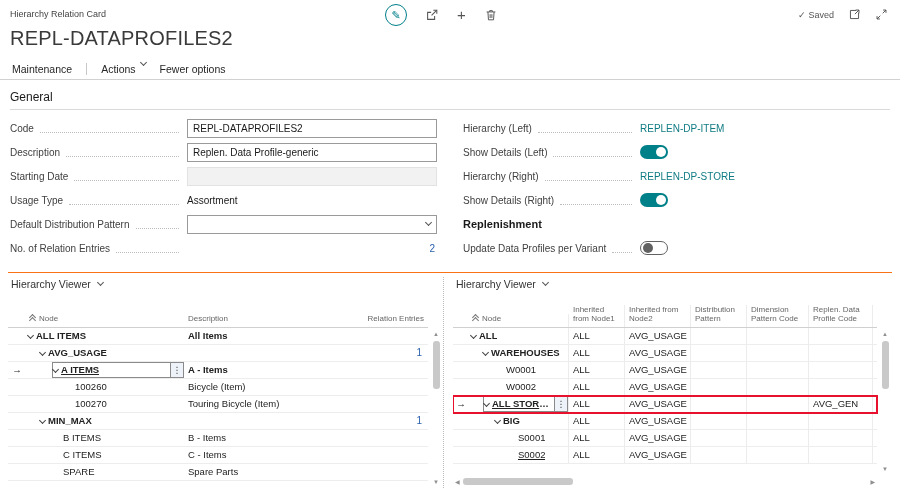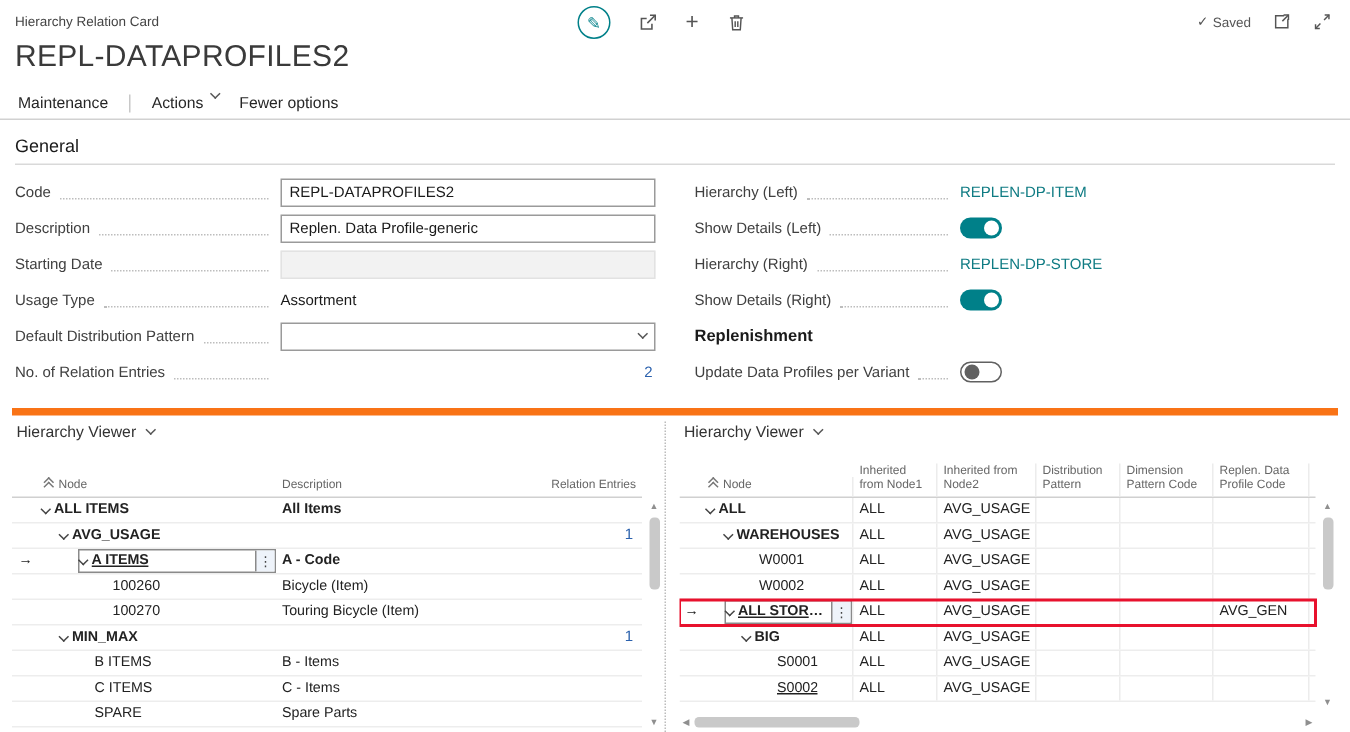--- a/index.html
+++ b/index.html
@@ -53,7 +53,7 @@
   .subsection .sub-label{font-size:11px;font-weight:700;color:#1a1a1a}
 
   
-  .viewers{position:absolute;top:272px;left:8px;right:8px;bottom:0;border-top:5px solid #f97316;display:grid;grid-template-columns:435px 1fr;padding-top:4px}
+  .viewers{position:absolute;top:272px;left:8px;right:8px;bottom:0;border-top:1px solid #f97316;display:grid;grid-template-columns:435px 1fr;padding-top:4px}
   .panel{display:flex;flex-direction:column;min-width:0;position:relative}
   .panel.right{border-left:1px dotted #bcbcbc;padding-left:9px}
   .viewer-caption{display:flex;align-items:center;gap:5px;font-size:10.5px;color:#333;margin:1px 0 4px 3px;cursor:pointer}

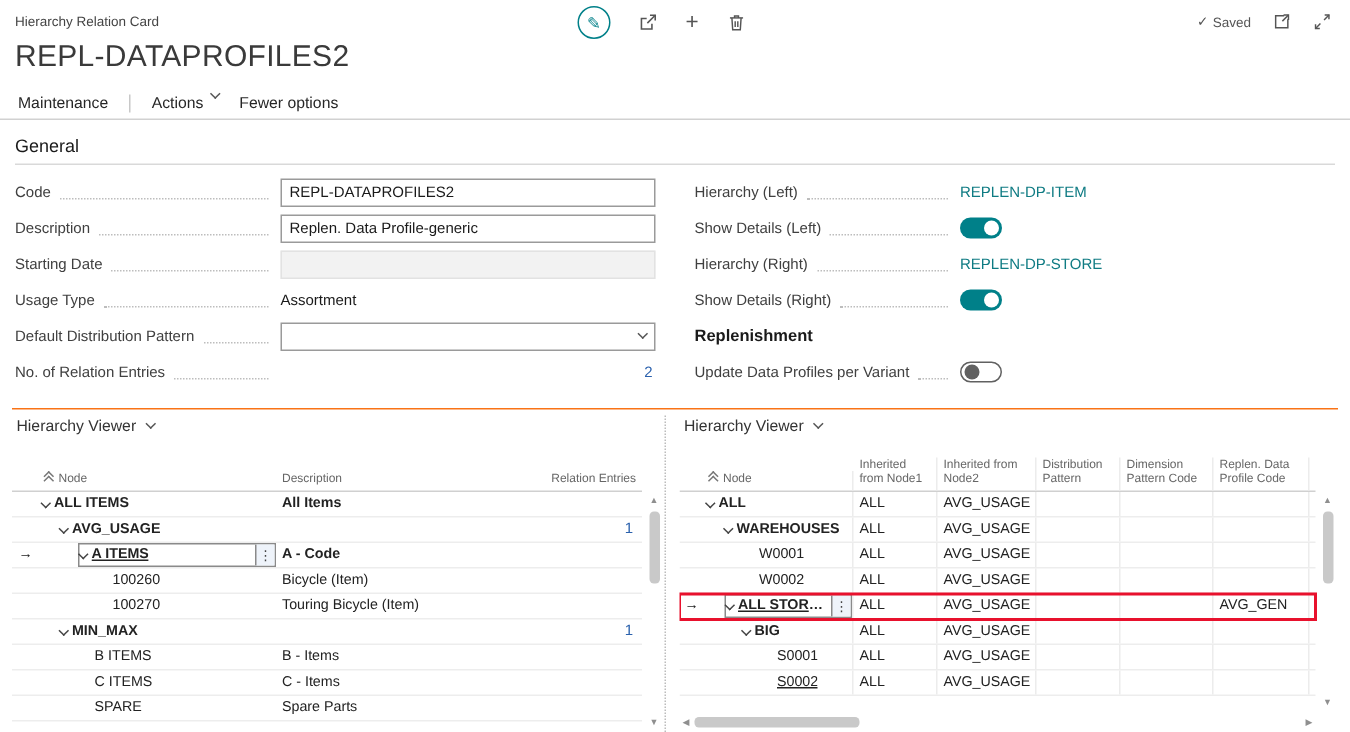--- a/index.html
+++ b/index.html
@@ -309,7 +309,7 @@
                   <span class="menu-box">⋮</span>
                 </div>
               </div>
-              <div class="cell bold">A - Code</div>
+              <div class="cell bold">A - Items</div>
               <div class="cell right"></div>
             </div>
             <div class="trow lcols">

